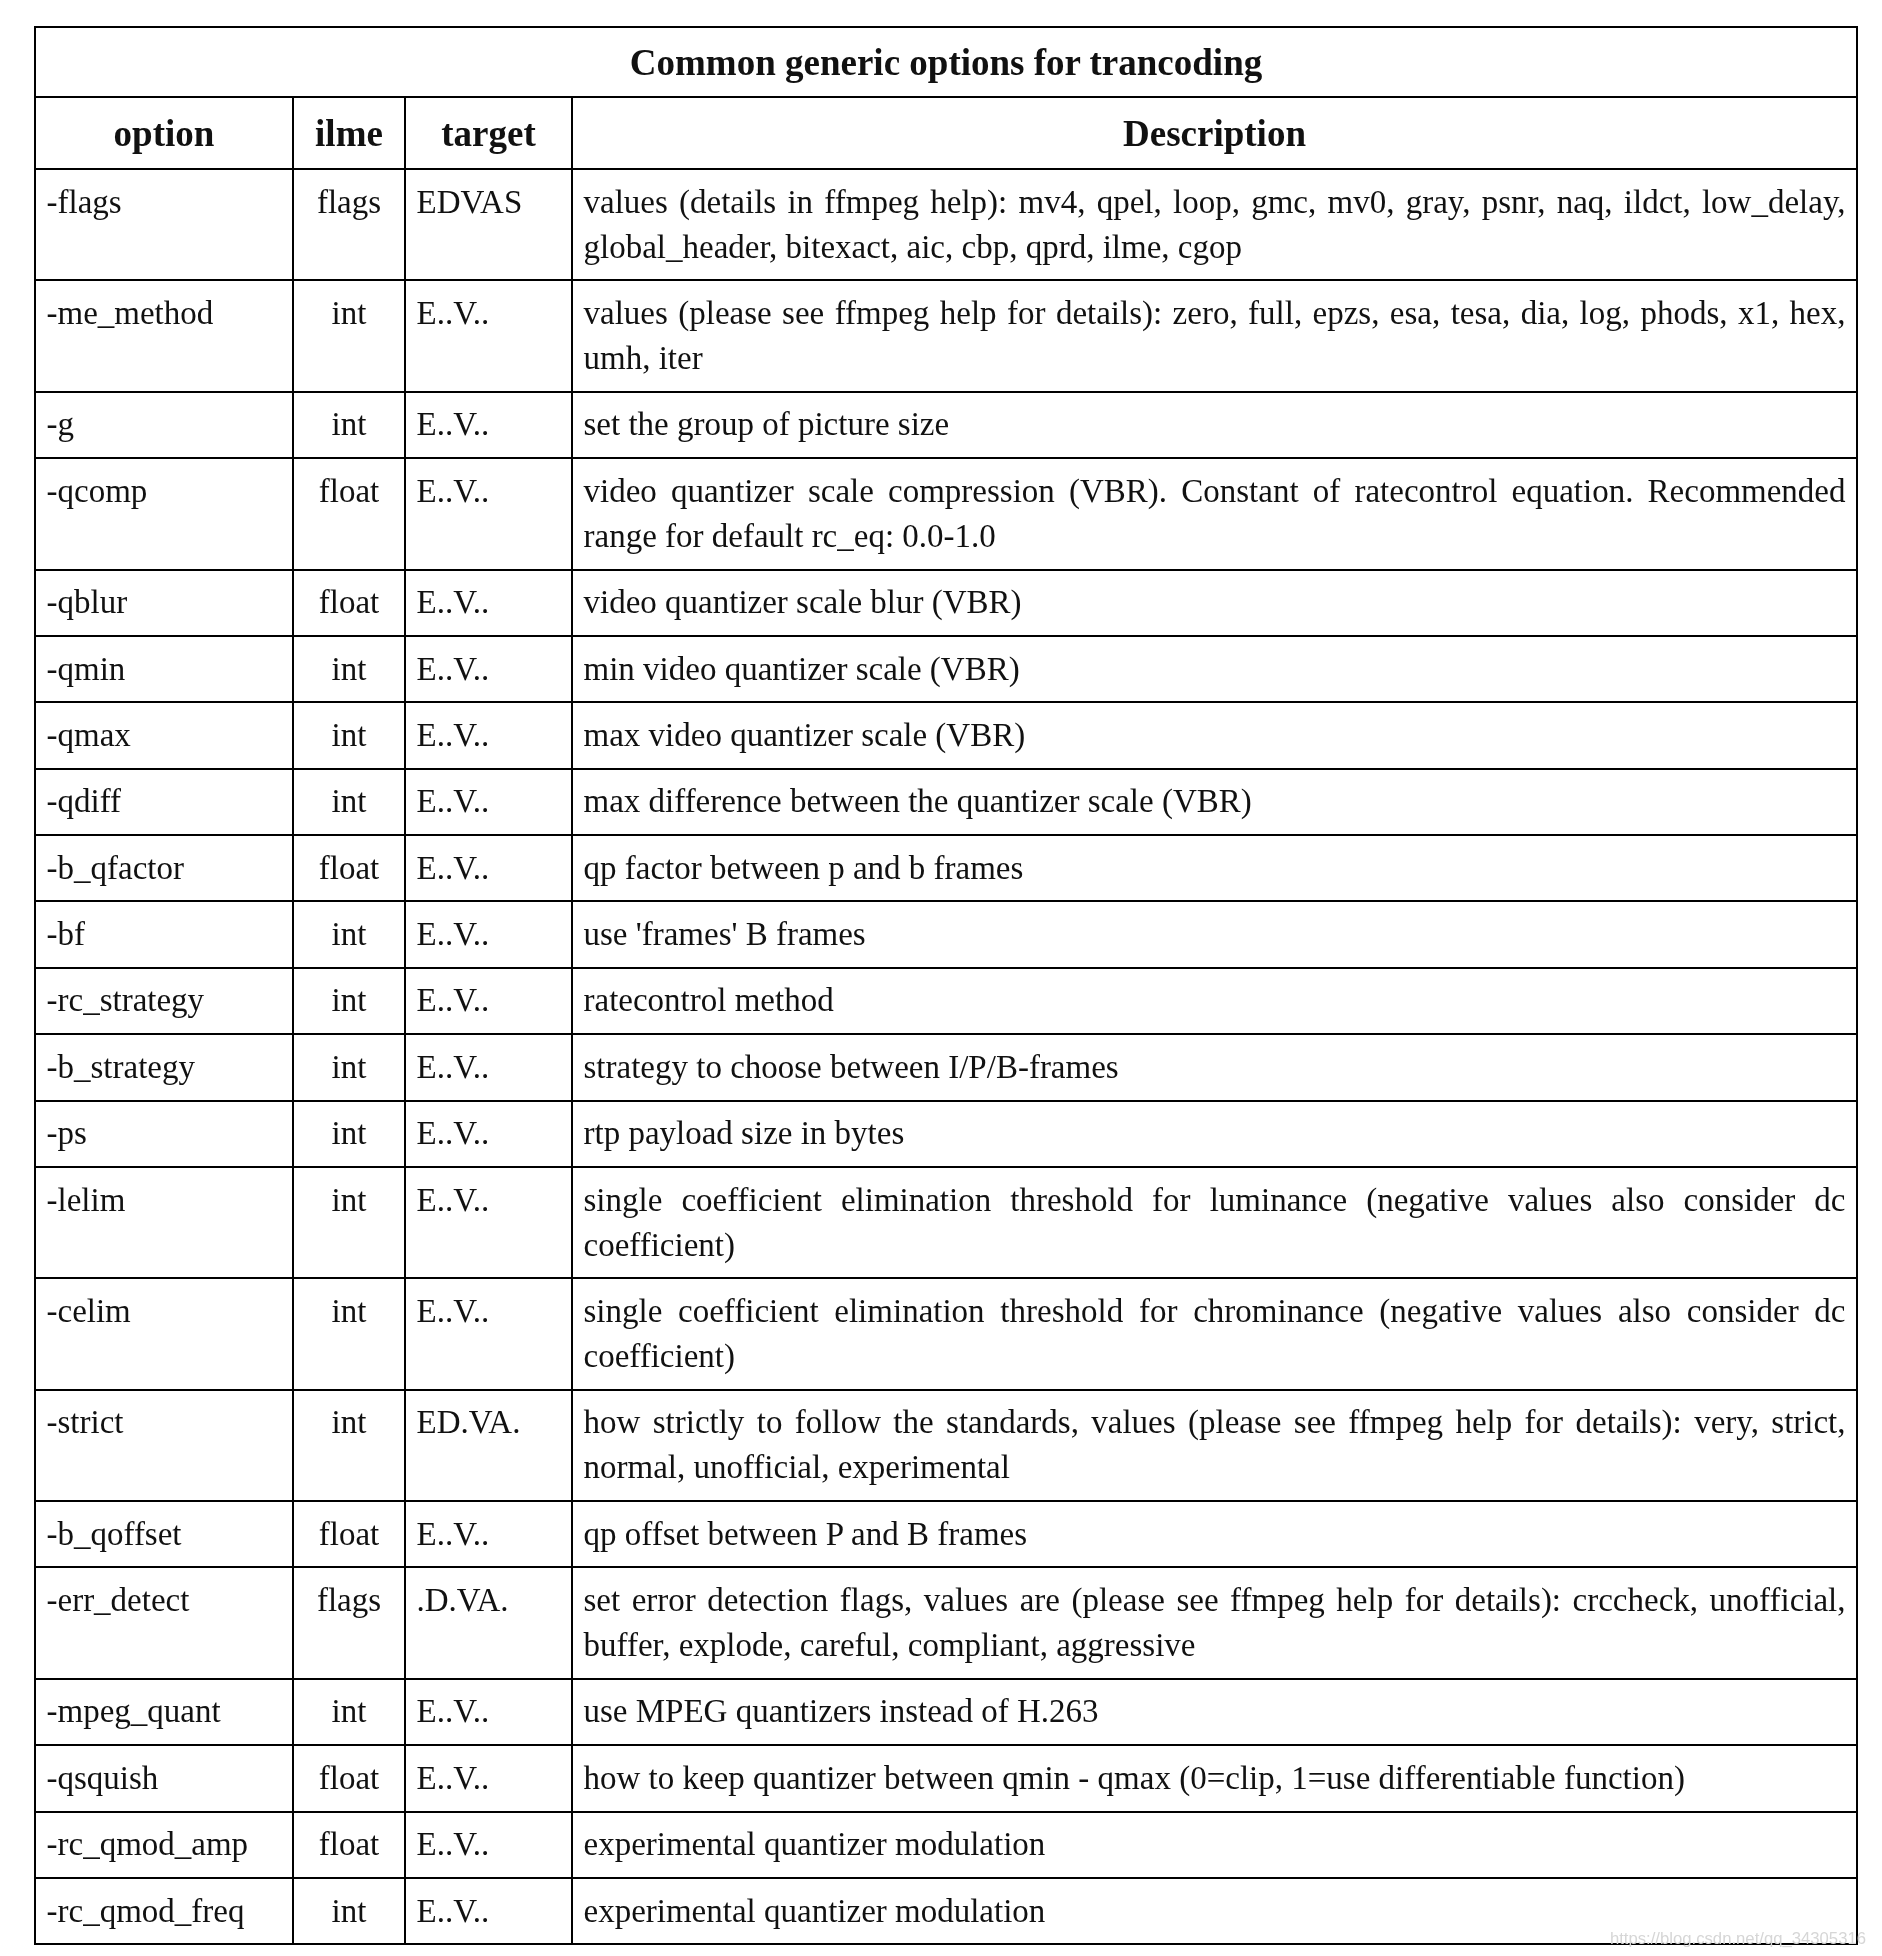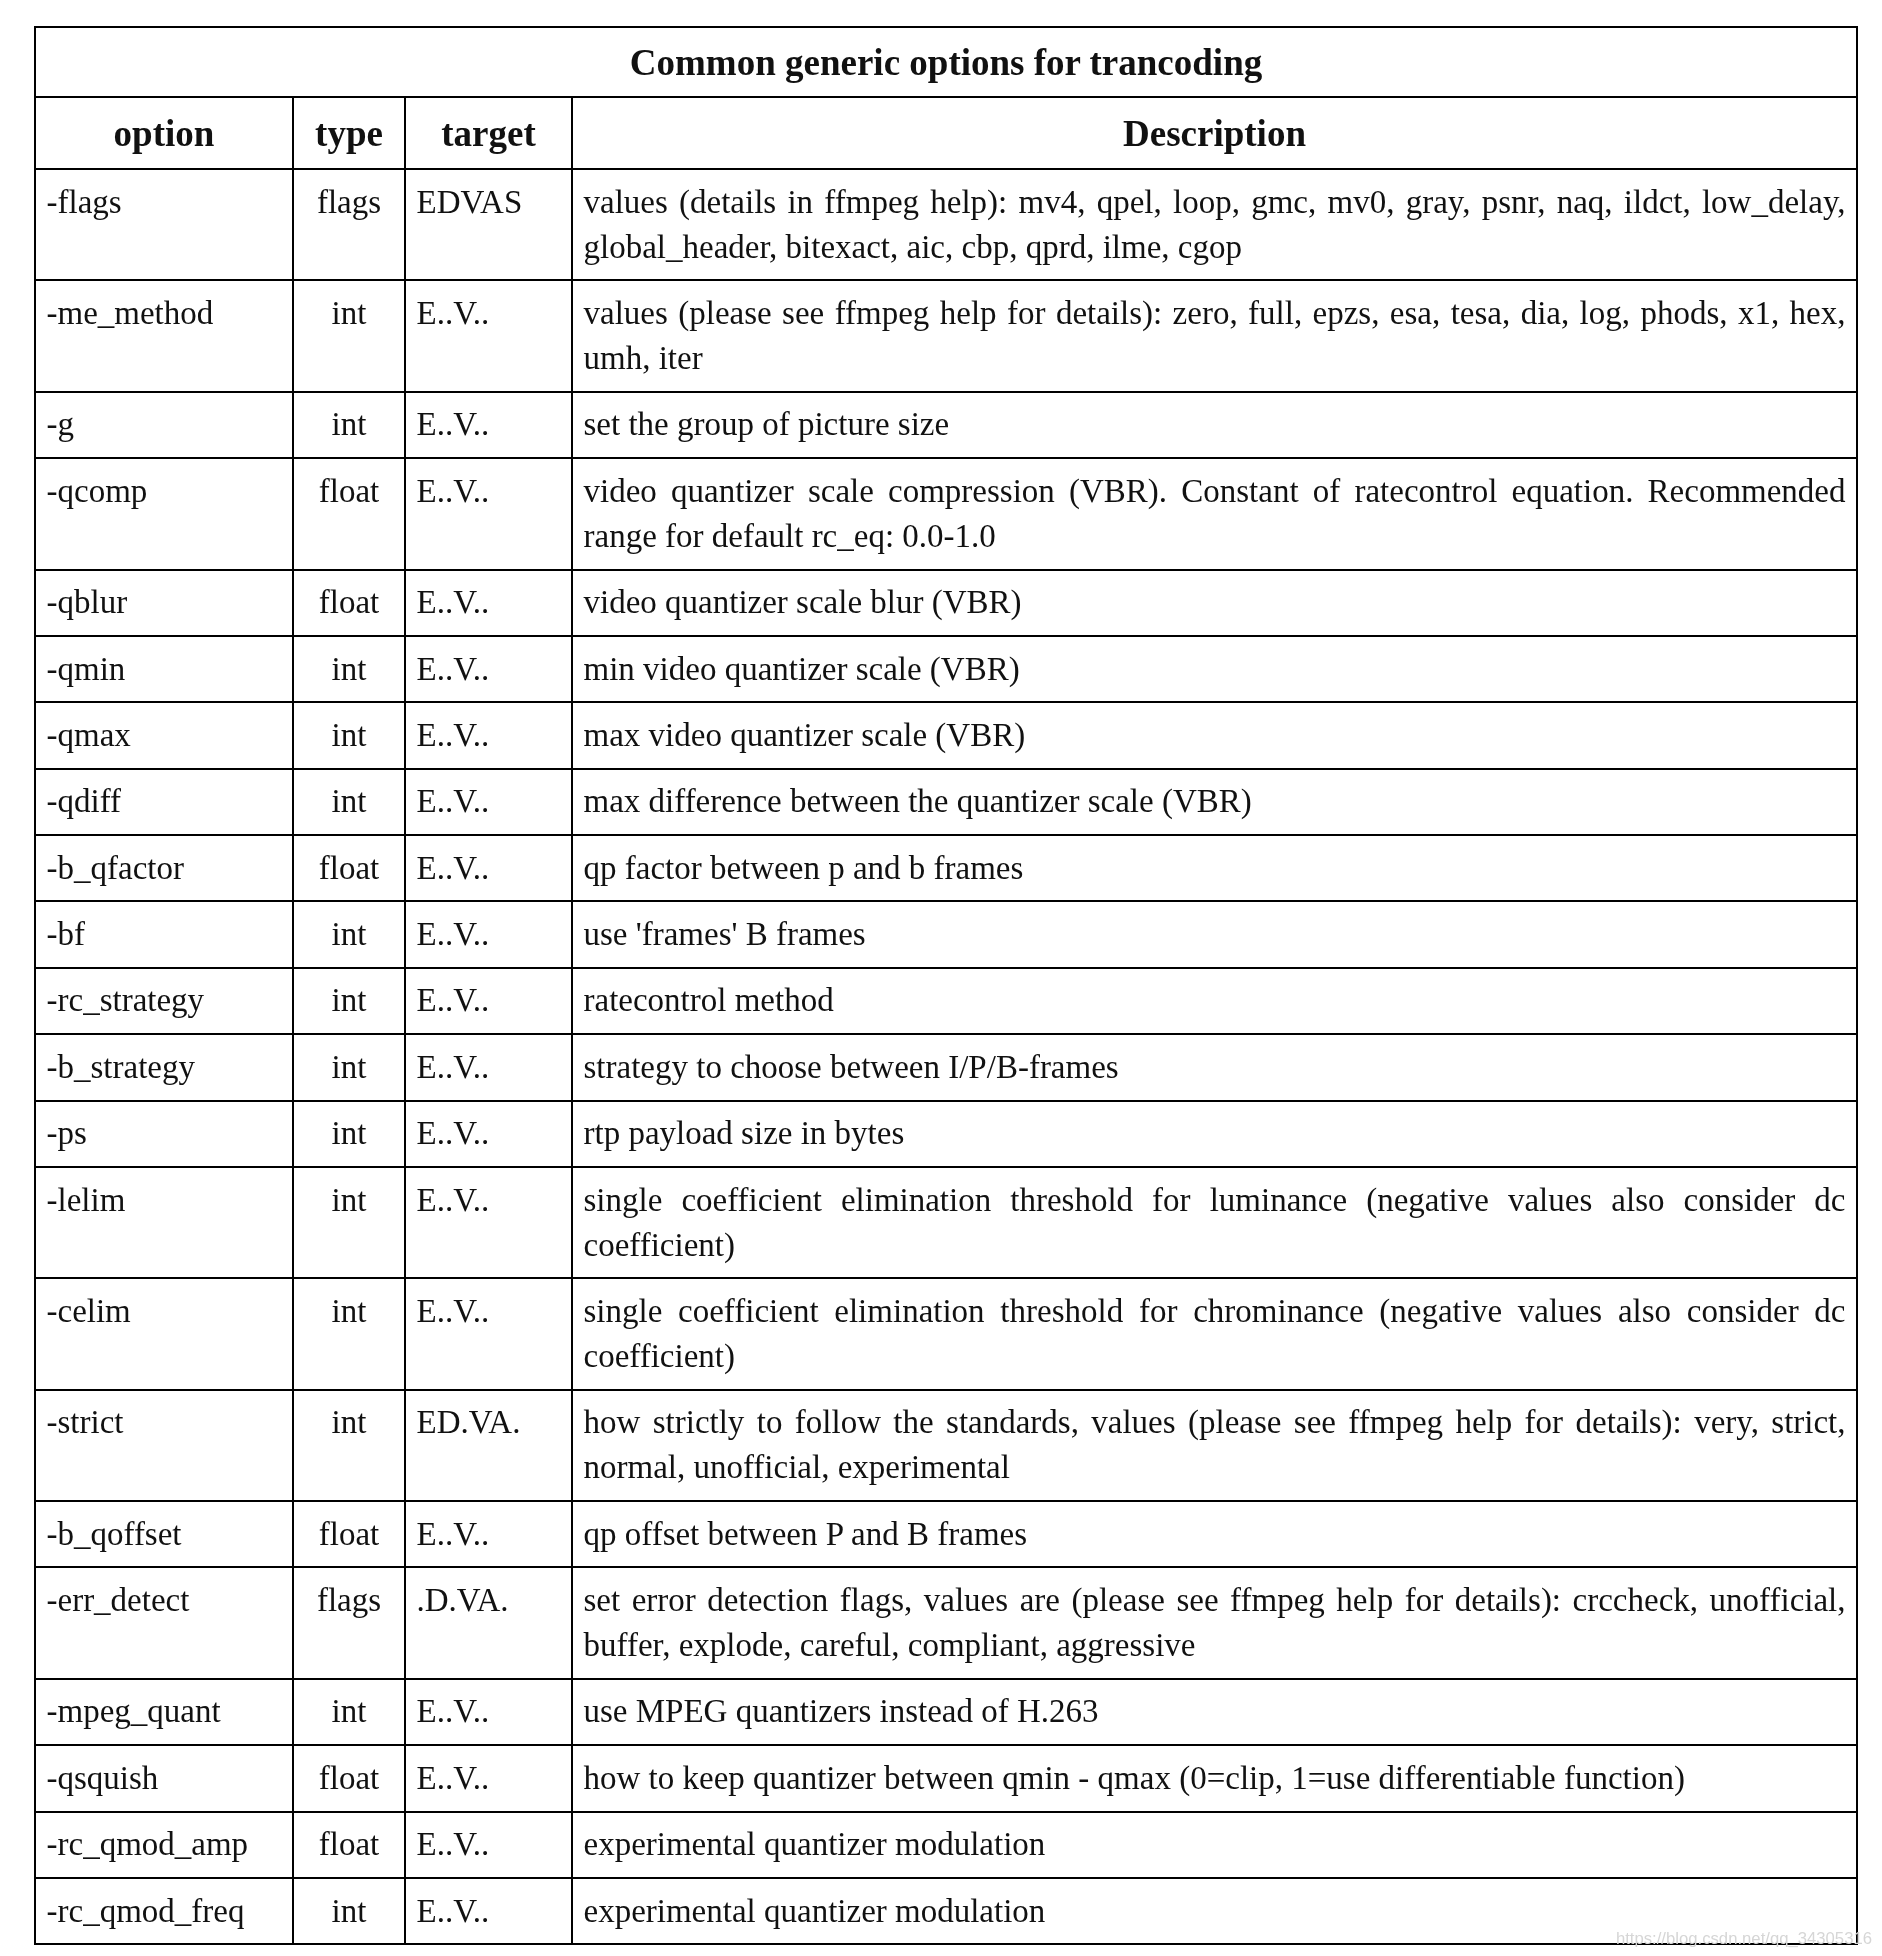--- a/index.html
+++ b/index.html
@@ -82,7 +82,7 @@
     </tr>
     <tr class="header-row">
       <th>option</th>
-      <th>type</th>
+      <th>ilme</th>
       <th>target</th>
       <th>Description</th>
     </tr>

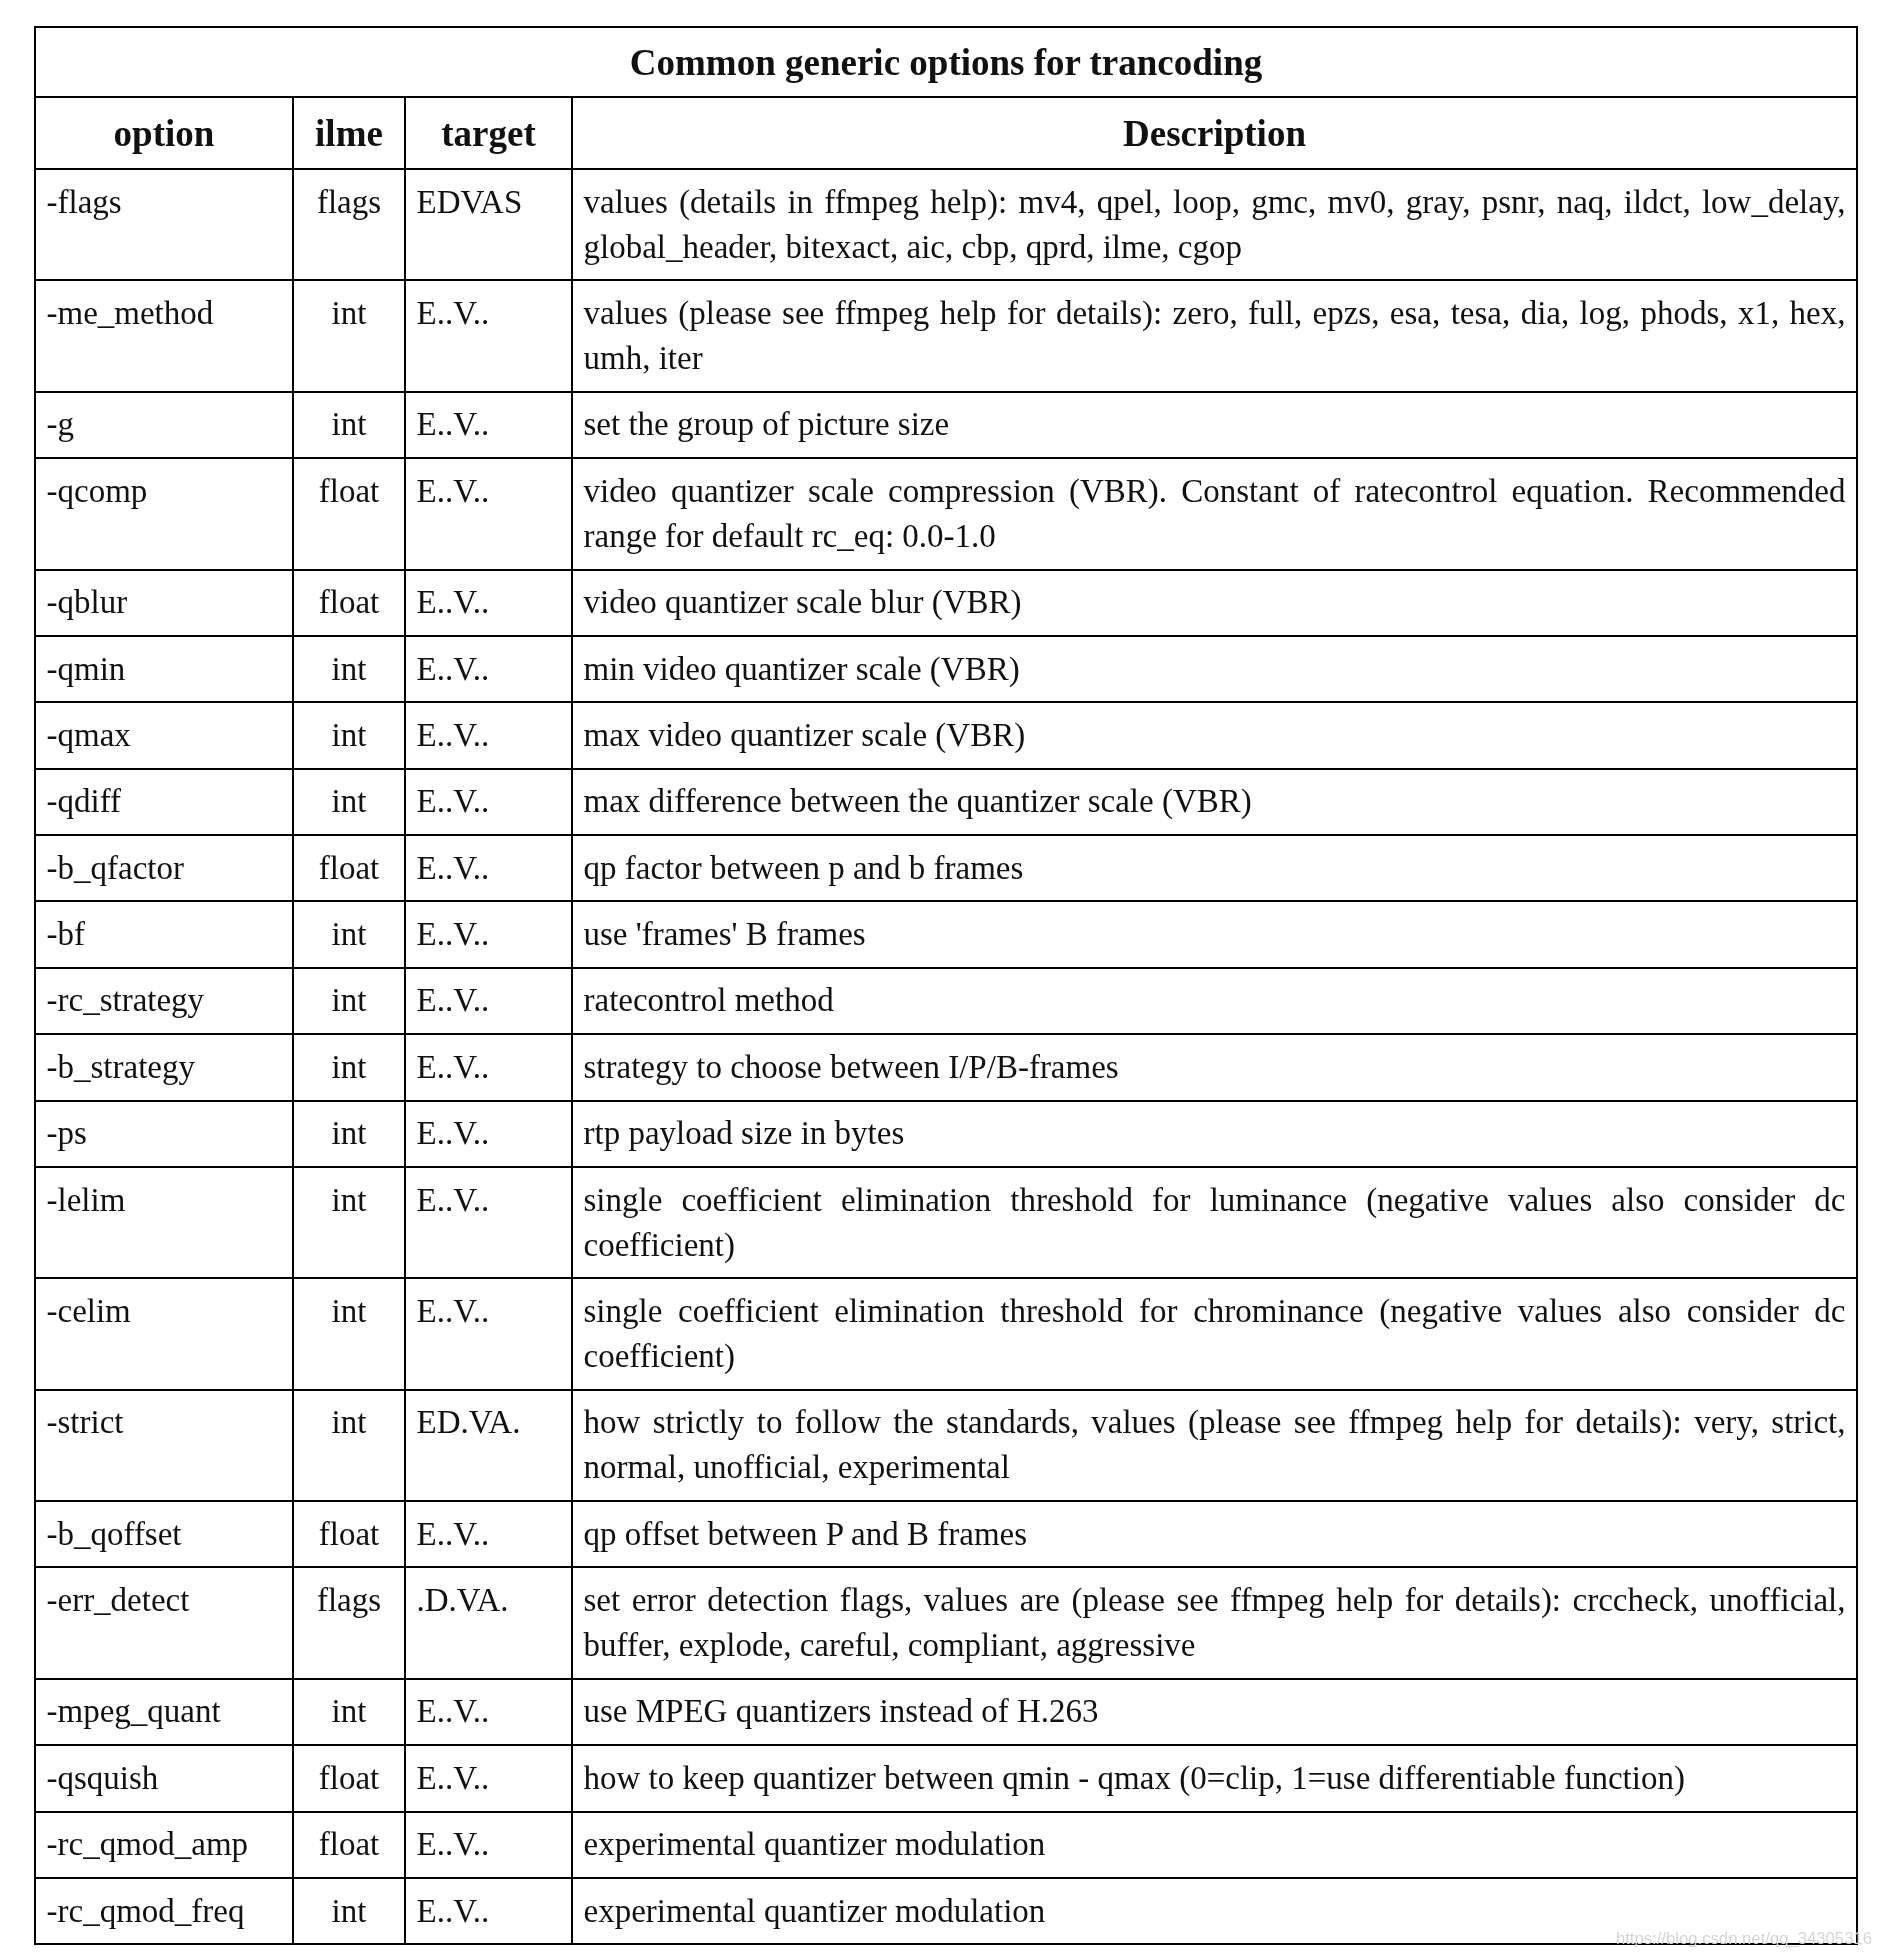--- a/index.html
+++ b/index.html
@@ -58,7 +58,7 @@
   tr.data-row.two-line td { height: 111px; }
   .watermark {
     position: absolute;
-    right: 11px;
+    right: 17px;
     top: 1929px;
     font-family: "Liberation Sans", "DejaVu Sans", sans-serif;
     font-size: 16.7px;

